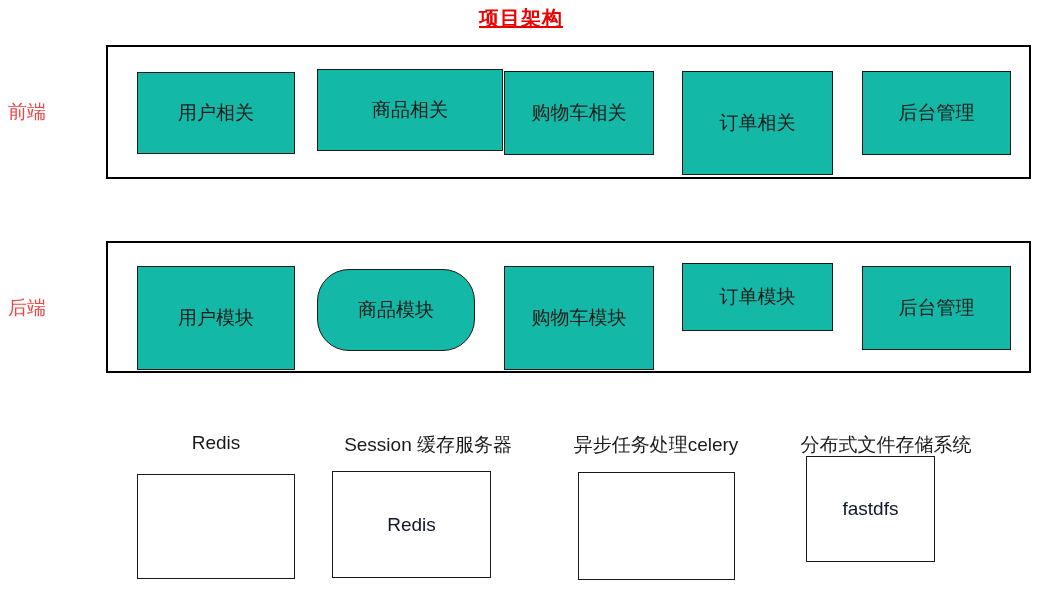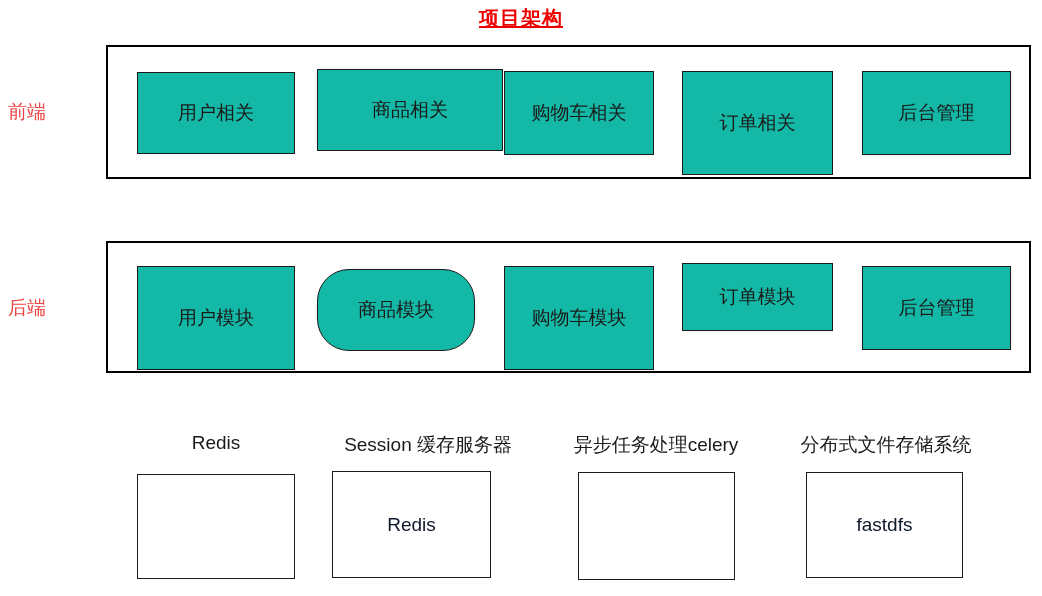--- a/index.html
+++ b/index.html
@@ -107,7 +107,7 @@
   <div class="abs store-box" style="left:578px; top:472px; width:157px; height:108px;"></div>
 
   <div class="abs store-label" style="left:788px; top:432px; width:196px;">分布式文件存储系统</div>
-  <div class="abs store-box" style="left:806px; top:472px; width:157px; height:106px;">fastdfs</div>
+  <div class="abs store-box" style="left:806px; top:456px; width:129px; height:106px;">fastdfs</div>
 
 </div>
 

